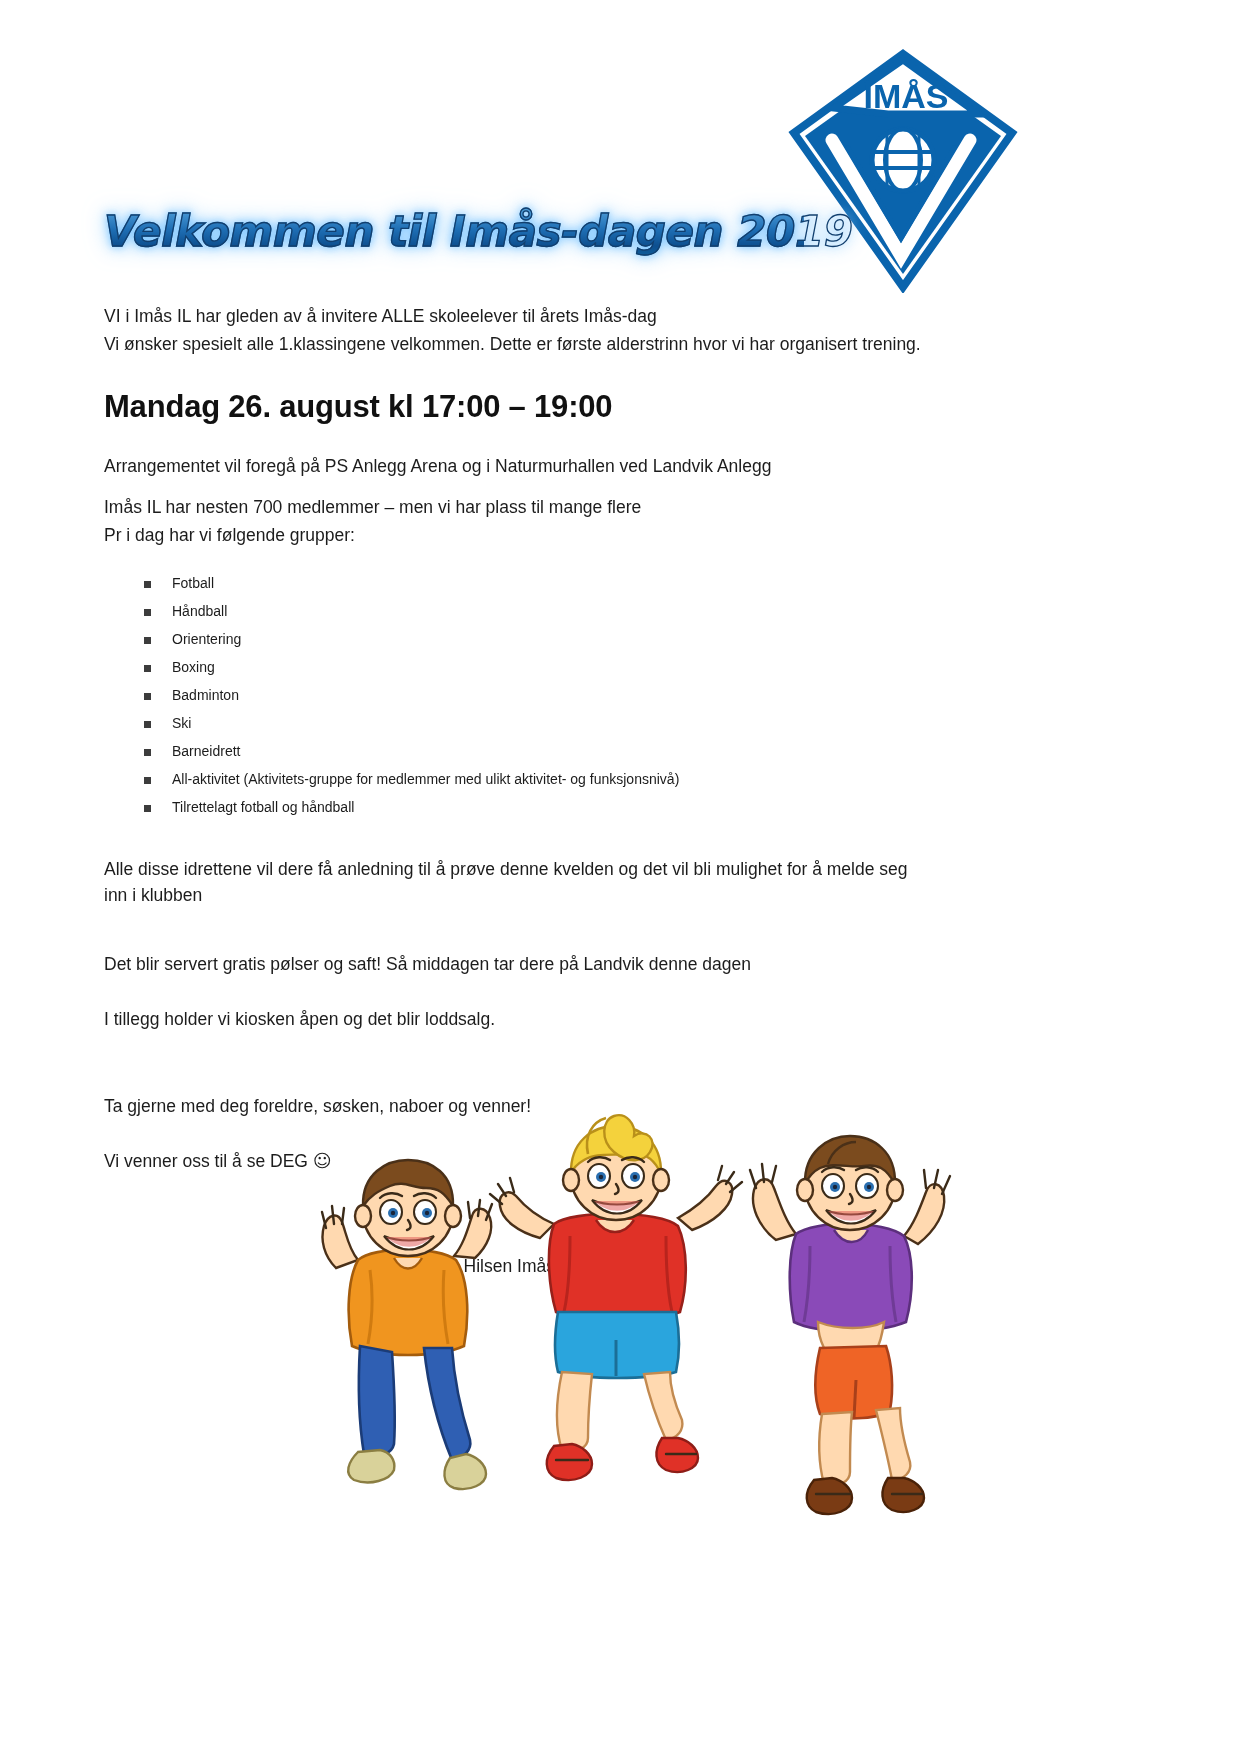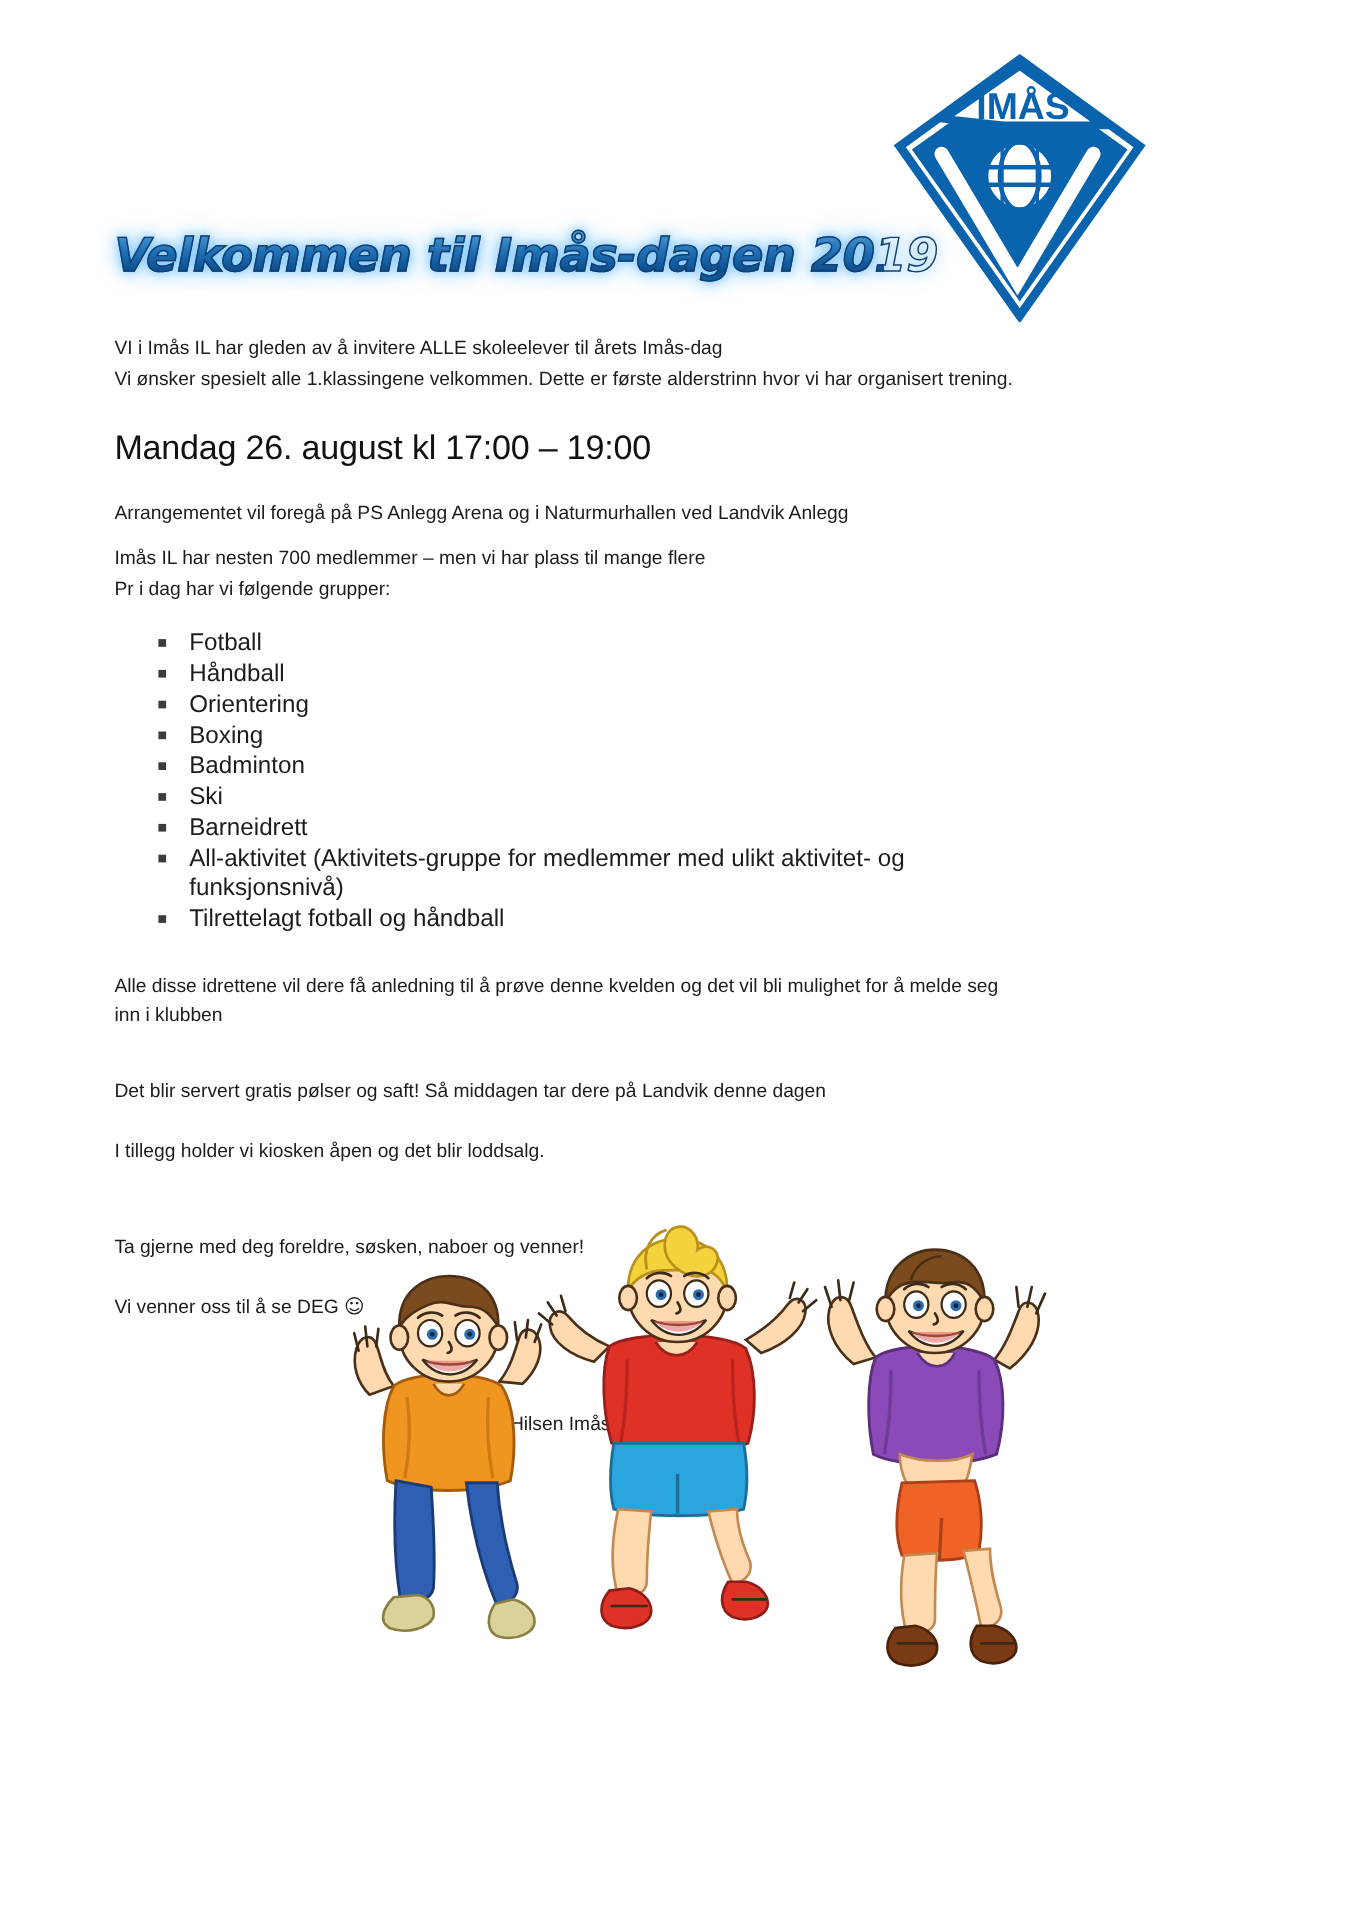--- a/index.html
+++ b/index.html
@@ -25,7 +25,7 @@
   .logo {
     position: absolute;
     top: 48px;
-    left: 812px;
+    left: 788px;
     width: 230px;
     height: 245px;
   }

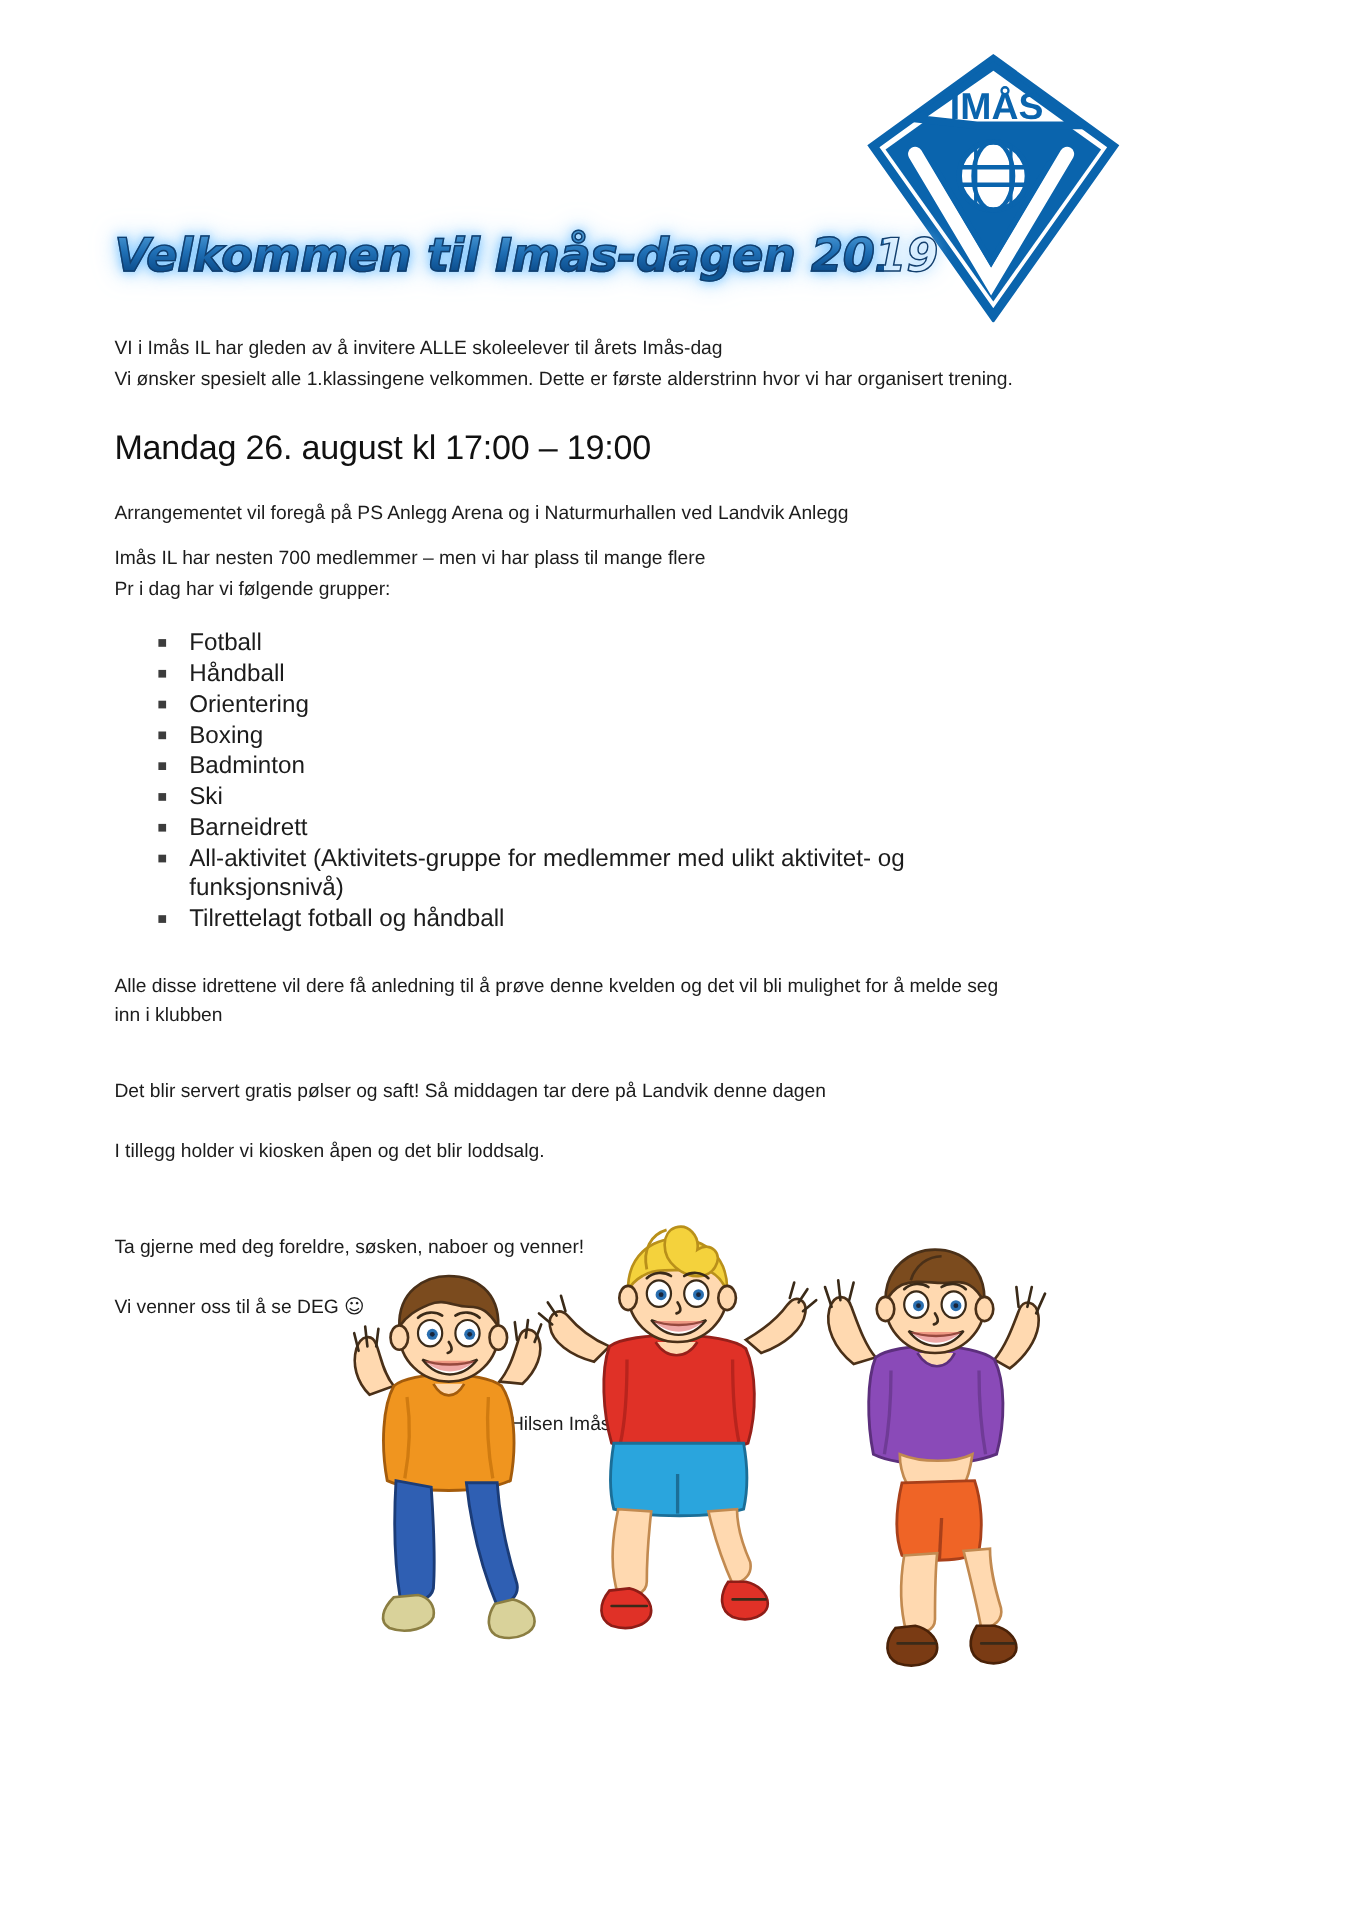--- a/index.html
+++ b/index.html
@@ -78,7 +78,7 @@
 
   h2.when {
     font-size: 31px;
-    font-weight: normal;
+    font-weight: bold;
     margin: 30px 0 26px 0;
     letter-spacing: -0.2px;
     color: #111;

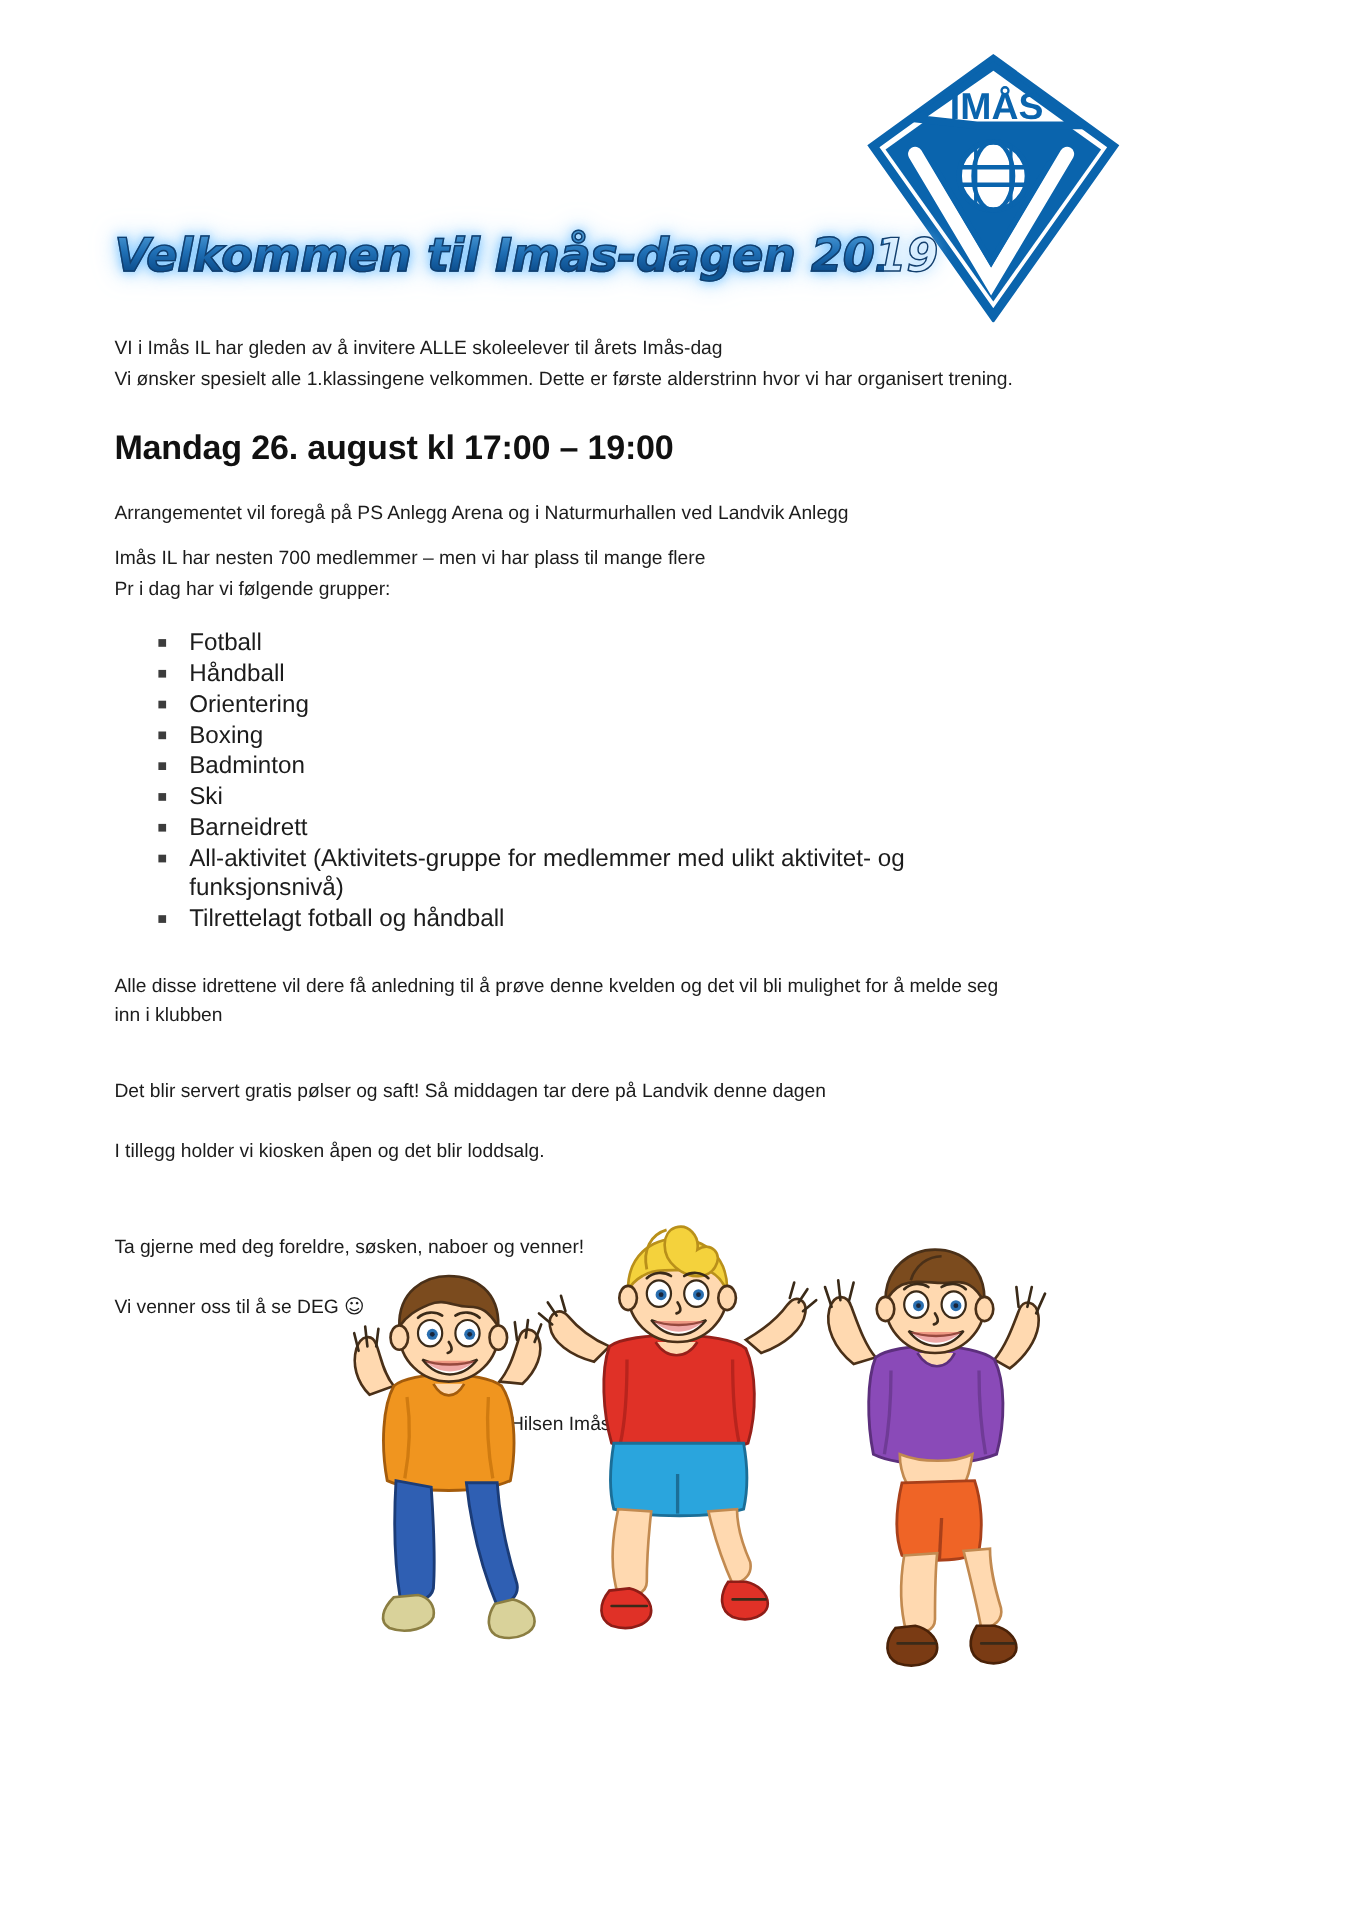--- a/index.html
+++ b/index.html
@@ -95,7 +95,7 @@
     padding-left: 28px;
     margin-bottom: 1px;
     line-height: 27px;
-    font-size: 22px;
+    font-size: 14px;
   }
   ul.groups li .bullet {
     position: absolute;

